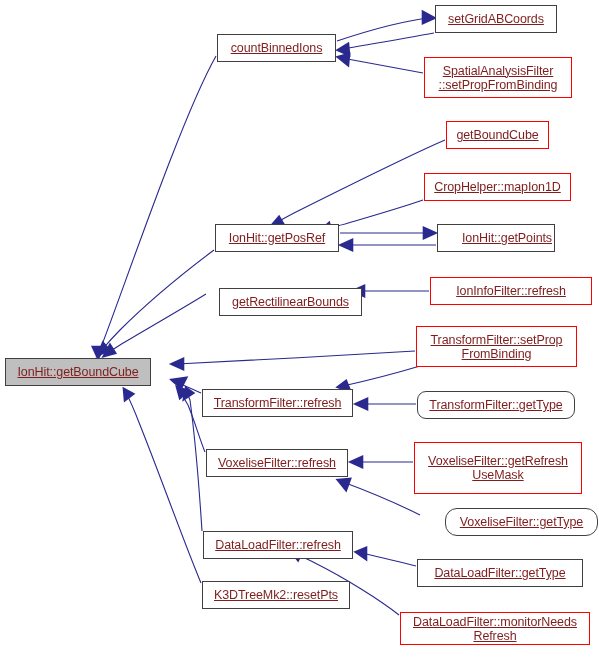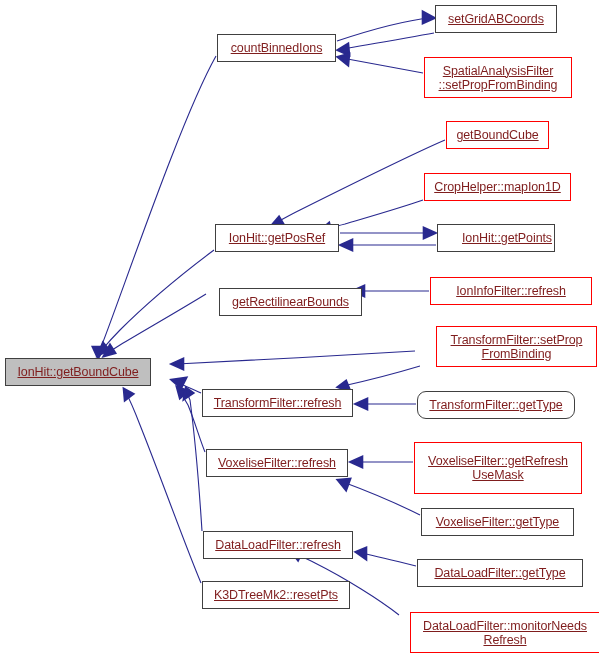--- a/index.html
+++ b/index.html
@@ -158,7 +158,7 @@
       <div class="node" style="left: 437px; top: 224px; width: 118px; height: 28px; padding-left: 22px;"><span class="node-label">IonHit::getPoints</span></div>
       <div class="node" style="left: 207px; top: 288px; width: 143px; height: 28px; margin-left: 12px;"><span class="node-label">getRectilinearBounds</span></div>
       <div class="node red" style="left: 430px; top: 277px; width: 162px; height: 28px;"><span class="node-label">IonInfoFilter::refresh</span></div>
-      <div class="node red" style="left: 416px; top: 326px; width: 161px; height: 41px; margin-left: 20px;"><span class="node-label">TransformFilter::setProp
+      <div class="node red" style="left: 416px; top: 326px; width: 161px; height: 41px;"><span class="node-label">TransformFilter::setProp
 FromBinding</span></div>
       <div class="node" style="left: 202px; top: 389px; width: 151px; height: 28px;"><span class="node-label">TransformFilter::refresh</span></div>
       <div class="node" style="left: 417px; top: 391px; width: 158px; height: 28px; border-radius: 9px;"><span class="node-label">TransformFilter::getType</span></div>

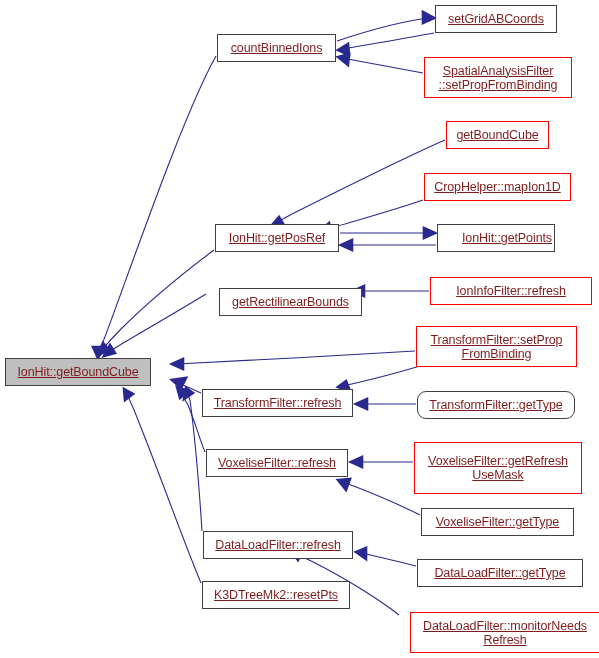--- a/index.html
+++ b/index.html
@@ -165,7 +165,7 @@
       <div class="node" style="left: 206px; top: 449px; width: 142px; height: 28px;"><span class="node-label">VoxeliseFilter::refresh</span></div>
       <div class="node red" style="left: 414px; top: 442px; width: 168px; height: 52px;"><span class="node-label">VoxeliseFilter::getRefresh
 UseMask</span></div>
-      <div class="node" style="left: 421px; top: 508px; width: 153px; height: 28px;"><span class="node-label">VoxeliseFilter::getType</span></div>
+      <div class="node" style="left: 445px; top: 508px; width: 153px; height: 28px; border-radius: 12px;"><span class="node-label">VoxeliseFilter::getType</span></div>
       <div class="node" style="left: 203px; top: 531px; width: 150px; height: 28px;"><span class="node-label">DataLoadFilter::refresh</span></div>
       <div class="node" style="left: 417px; top: 559px; width: 166px; height: 28px;"><span class="node-label">DataLoadFilter::getType</span></div>
       <div class="node" style="left: 202px; top: 581px; width: 148px; height: 28px;"><span class="node-label">K3DTreeMk2::resetPts</span></div>

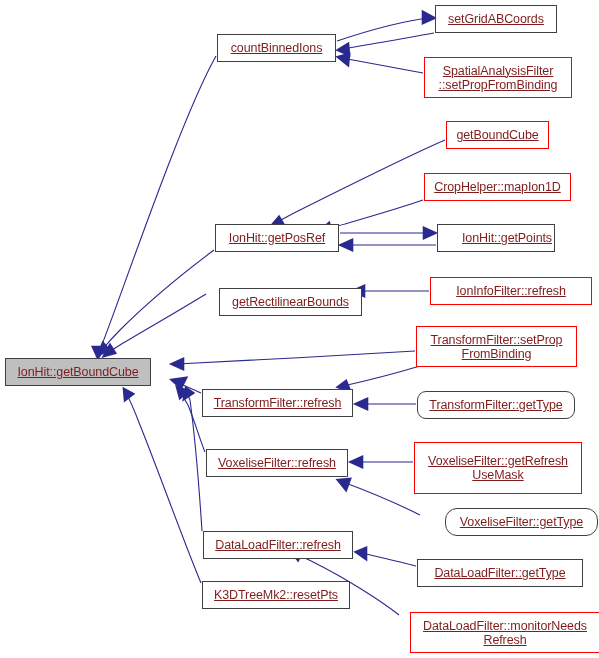--- a/index.html
+++ b/index.html
@@ -169,7 +169,7 @@
       <div class="node" style="left: 203px; top: 531px; width: 150px; height: 28px;"><span class="node-label">DataLoadFilter::refresh</span></div>
       <div class="node" style="left: 417px; top: 559px; width: 166px; height: 28px;"><span class="node-label">DataLoadFilter::getType</span></div>
       <div class="node" style="left: 202px; top: 581px; width: 148px; height: 28px;"><span class="node-label">K3DTreeMk2::resetPts</span></div>
-      <div class="node red" style="left: 400px; top: 612px; width: 190px; height: 41px; margin-left: 10px;"><span class="node-label">DataLoadFilter::monitorNeeds
+      <div class="node red" style="left: 400px; top: 612px; width: 190px; height: 33px;"><span class="node-label">DataLoadFilter::monitorNeeds
 Refresh</span></div>
     </div>
 </div>

